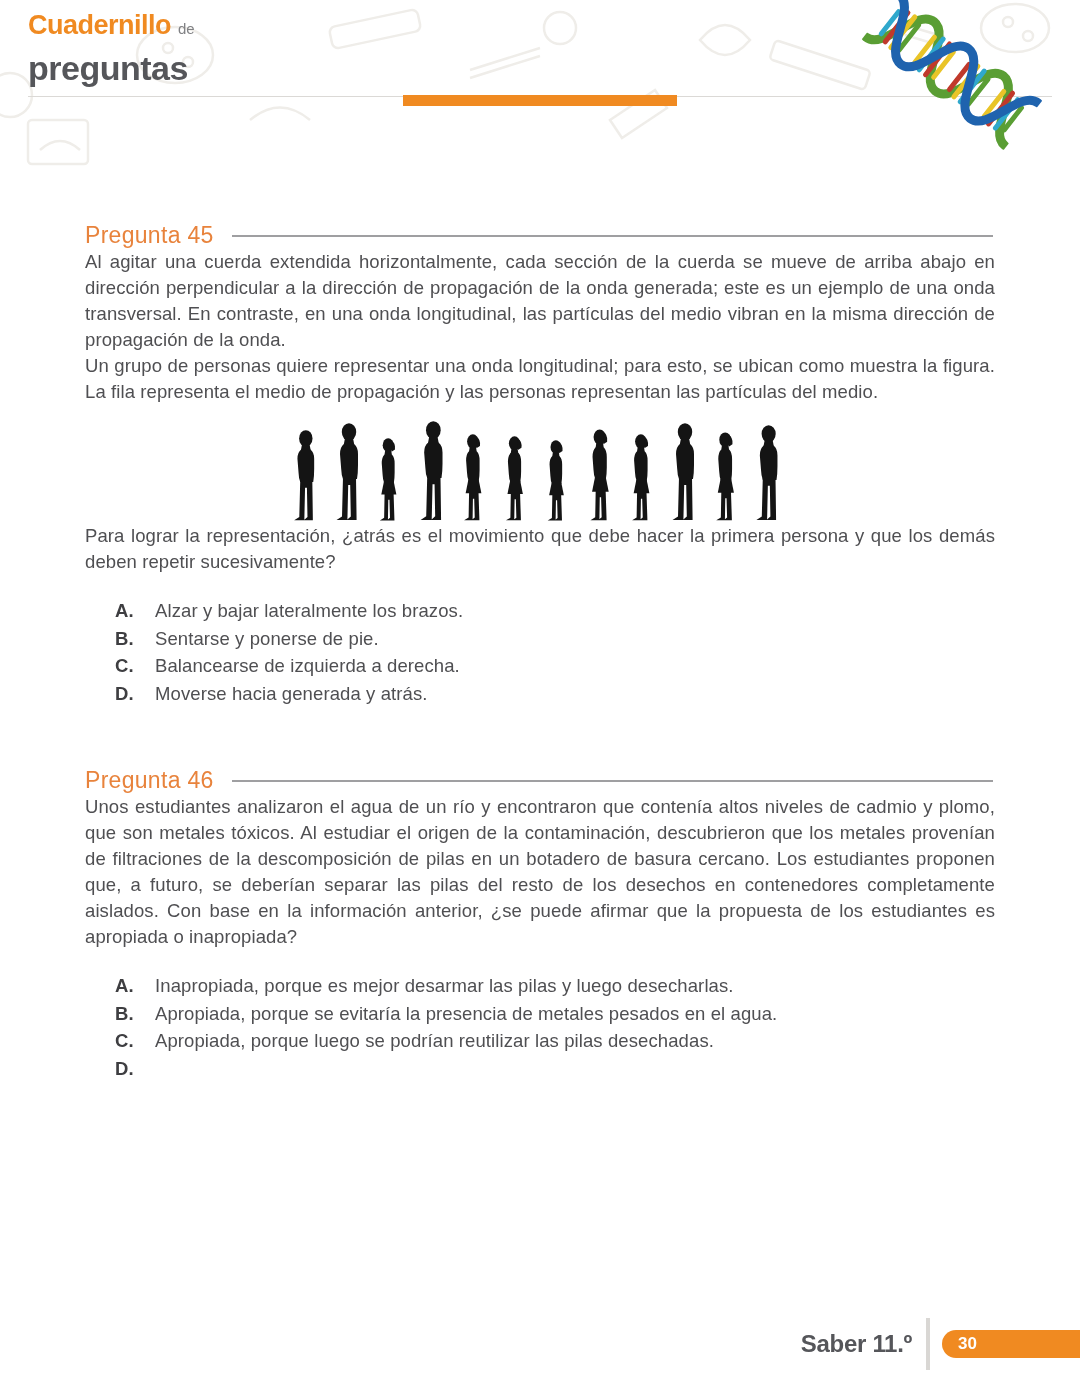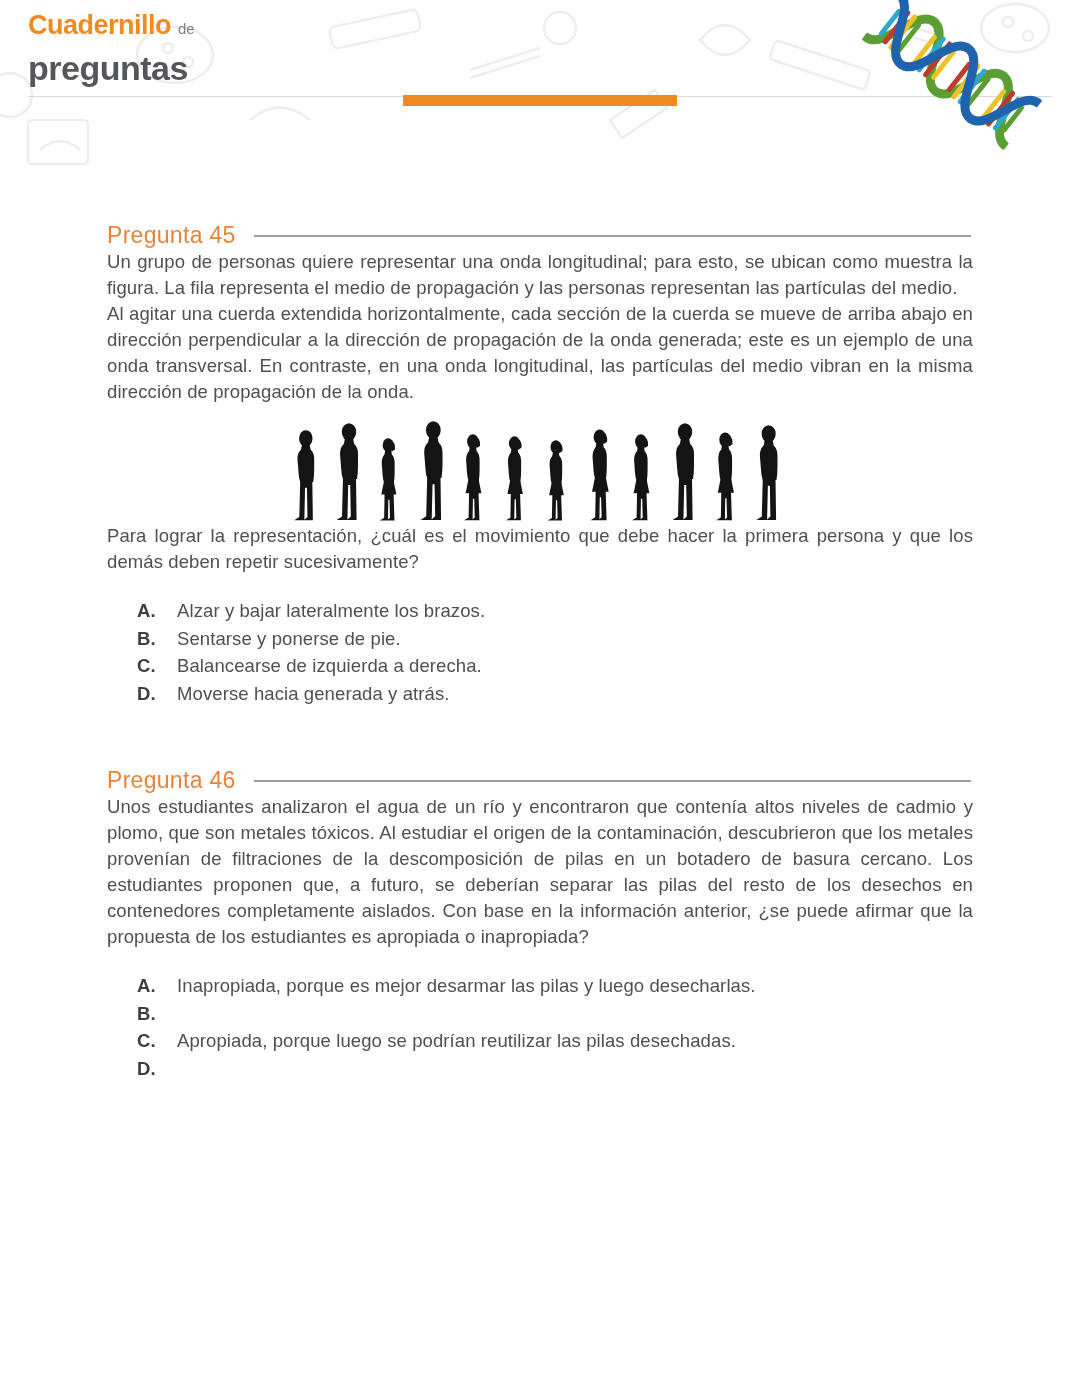--- a/index.html
+++ b/index.html
@@ -22,7 +22,7 @@
   .header-bar{position:absolute;top:95px;left:403px;width:274px;height:11px;background:#f08a21;}
   .dna{position:absolute;top:32px;right:38px;width:180px;height:76px;transform:rotate(38deg);transform-origin:50% 50%;}
   
-  .content{padding:0 107px;}
+  .content{padding:0 85px;}
   .qheading{display:flex;align-items:center;margin-top:116px;}
   .qheading.second{margin-top:60px;}
   .qheading .qtitle{font-size:23px;color:#e8833c;white-space:nowrap;letter-spacing:0.3px;}

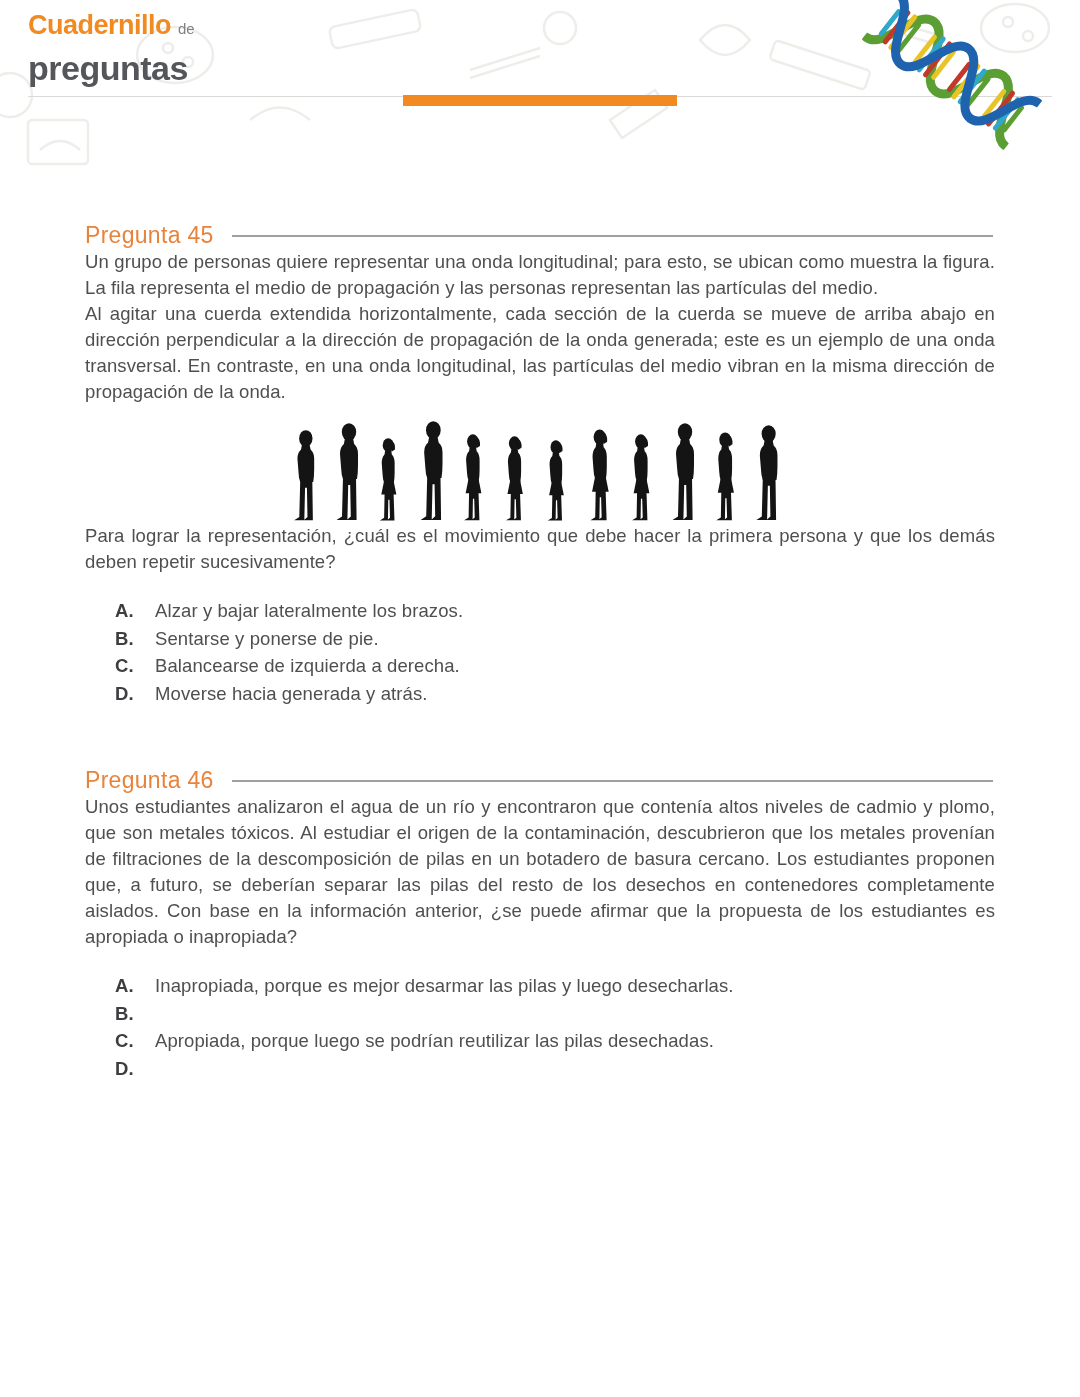--- a/index.html
+++ b/index.html
@@ -136,8 +136,8 @@
       <span class="rule"></span>
     </div>
 
+    <p class="body mt34">Al agitar una cuerda extendida horizontalmente, cada sección de la cuerda se mueve de arriba abajo en dirección perpendicular a la dirección de propagación de la onda generada; este es un ejemplo de una onda transversal. En contraste, en una onda longitudinal, las partículas del medio vibran en la misma dirección de propagación de la onda.</p>
     <p class="body mt26">Un grupo de personas quiere representar una onda longitudinal; para esto, se ubican como muestra la figura. La fila representa el medio de propagación y las personas representan las partículas del medio.</p>
-    <p class="body mt34">Al agitar una cuerda extendida horizontalmente, cada sección de la cuerda se mueve de arriba abajo en dirección perpendicular a la dirección de propagación de la onda generada; este es un ejemplo de una onda transversal. En contraste, en una onda longitudinal, las partículas del medio vibran en la misma dirección de propagación de la onda.</p>
 
     <div class="figure-people">
         <svg viewBox="0 0 36 100" class="person" style="height: 93px; width: 33.48px; left: 0px;">

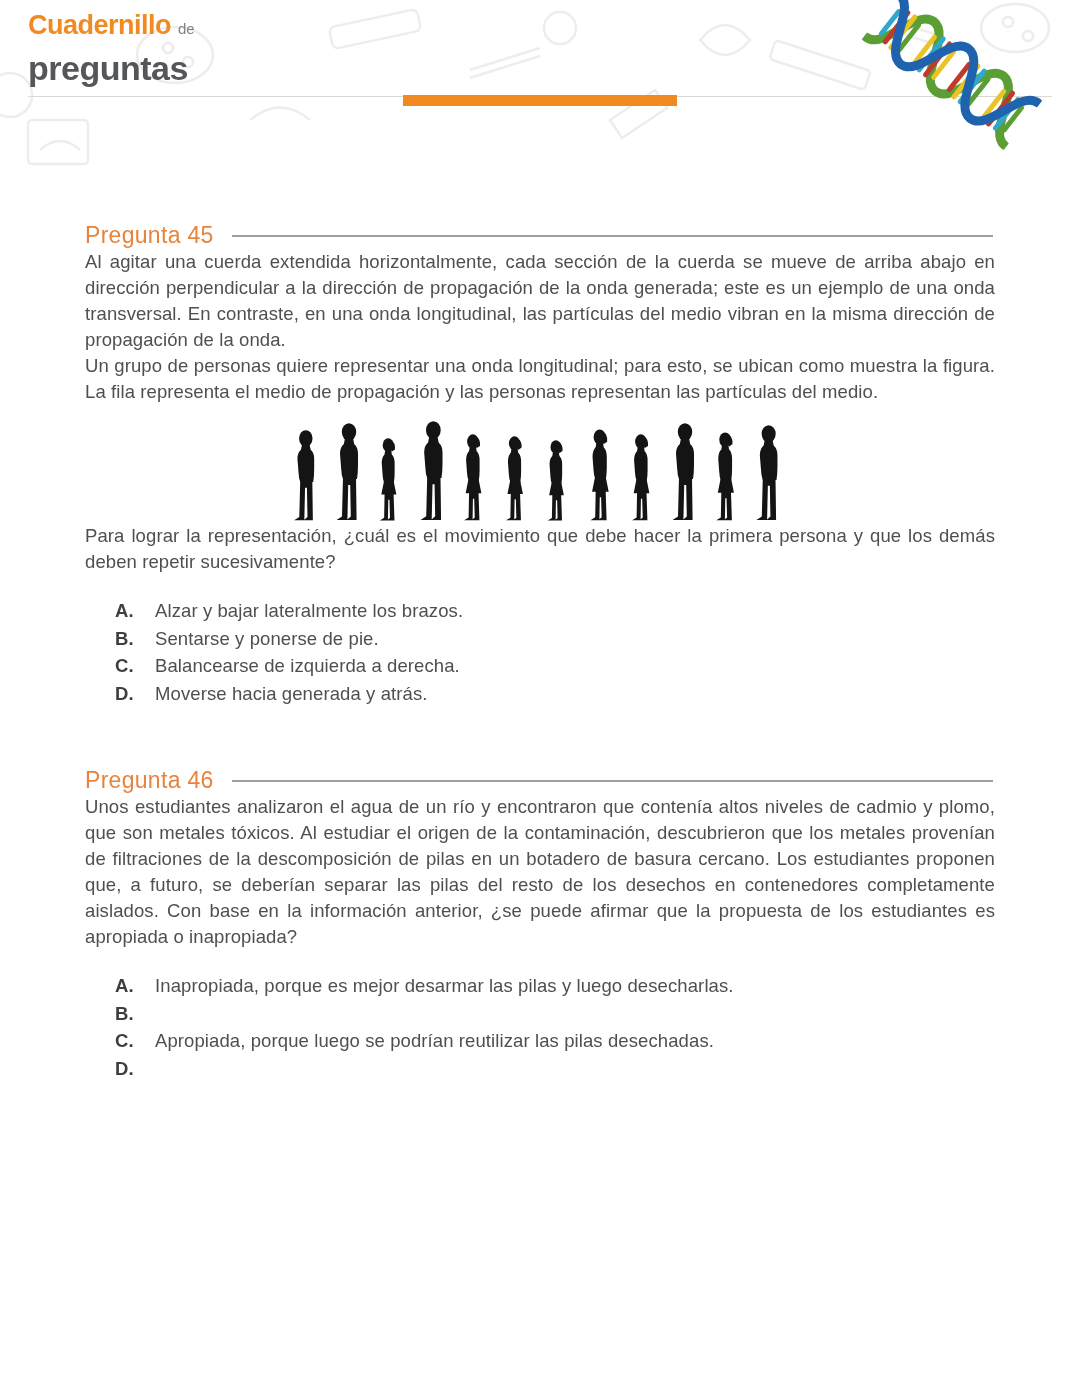--- a/index.html
+++ b/index.html
@@ -178,7 +178,7 @@
         </svg>
       </div>
 
-    <p class="body mt16">Para lograr la representación, ¿cuál es el movimiento que debe hacer la primera persona y que los demás deben repetir sucesivamente?</p>
+    <p class="body mt16">Para lograr la representación, ¿atrás es el movimiento que debe hacer la primera persona y que los demás deben repetir sucesivamente?</p>
 
     <div class="options">
       <div class="option">

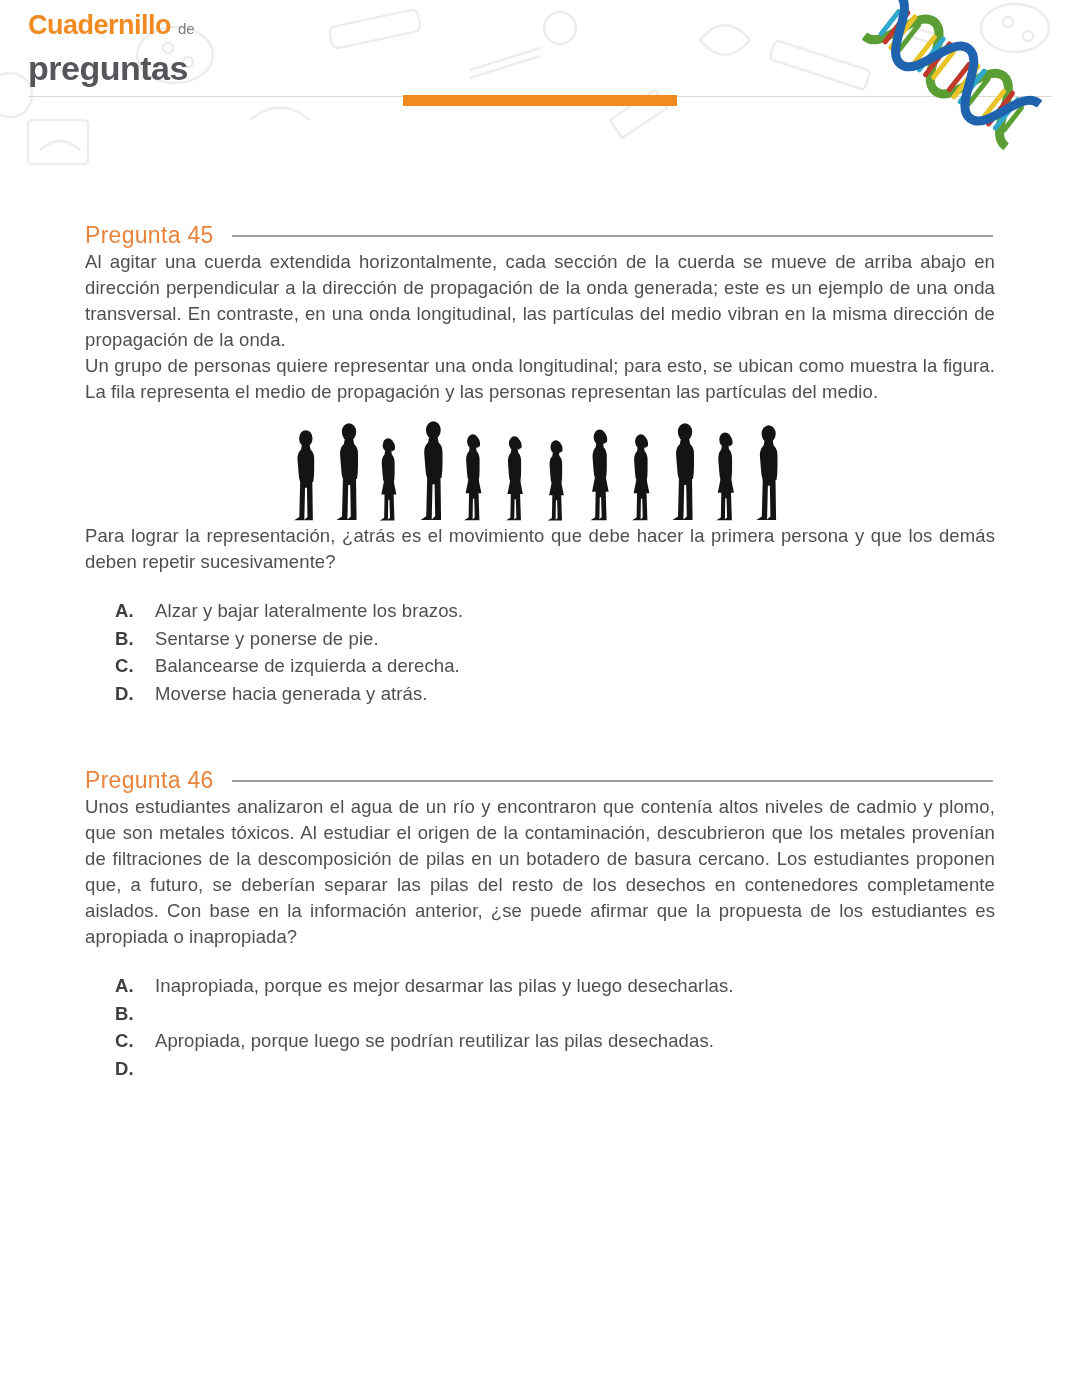--- a/index.html
+++ b/index.html
@@ -213,6 +213,7 @@
       </div>
       <div class="option">
         <span class="letter">B.</span>
+        <span class="text">Apropiada, porque se evitaría la presencia de metales pesados en el agua.</span>
       </div>
       <div class="option">
         <span class="letter">C.</span>

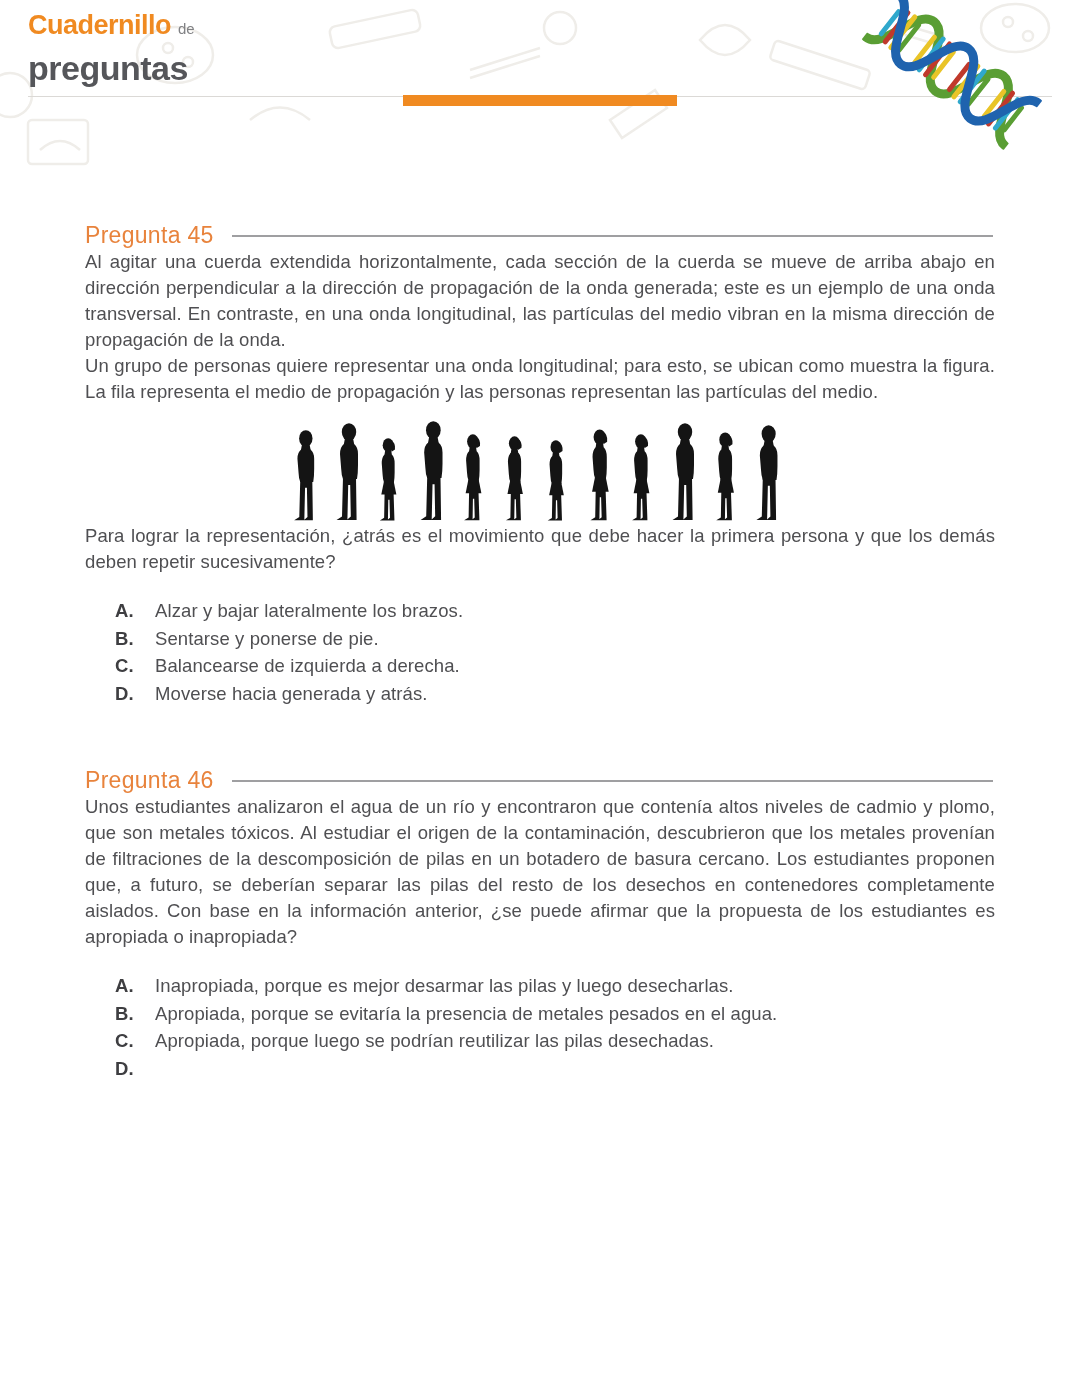--- a/index.html
+++ b/index.html
@@ -226,6 +226,11 @@
 
   </div>
 
+  <div class="footer">
+    <span class="brand">Saber 11.º</span>
+    <span class="vdivider"></span>
+    <span class="page-pill">30</span>
+  </div>
 
 </div>
 

